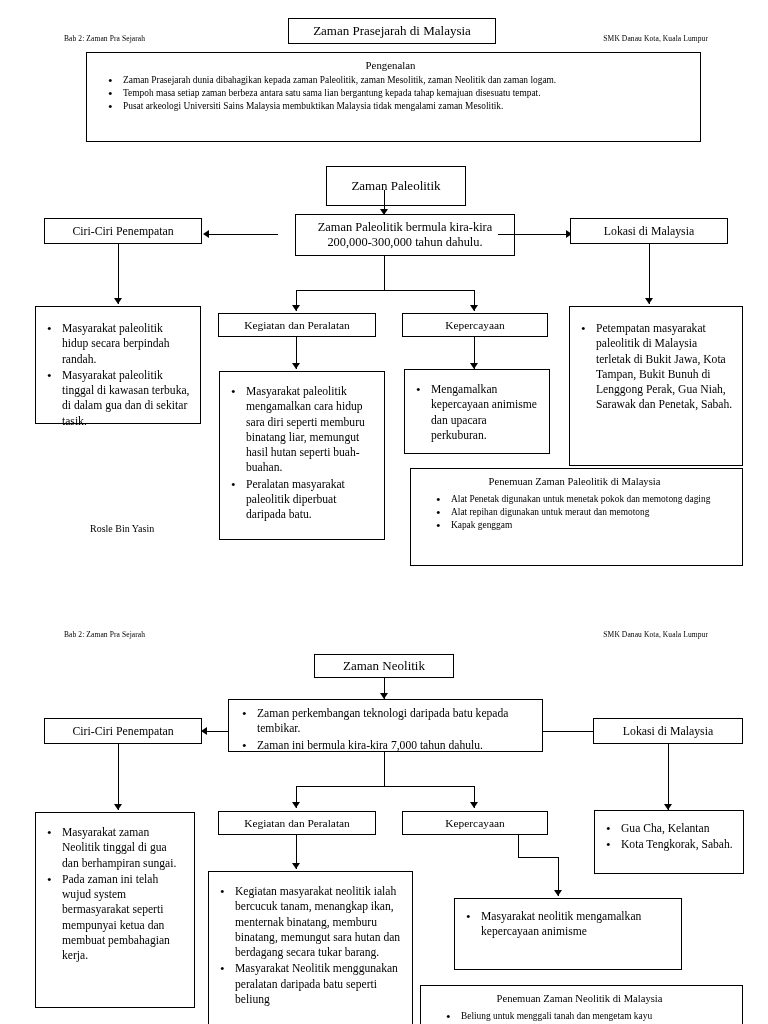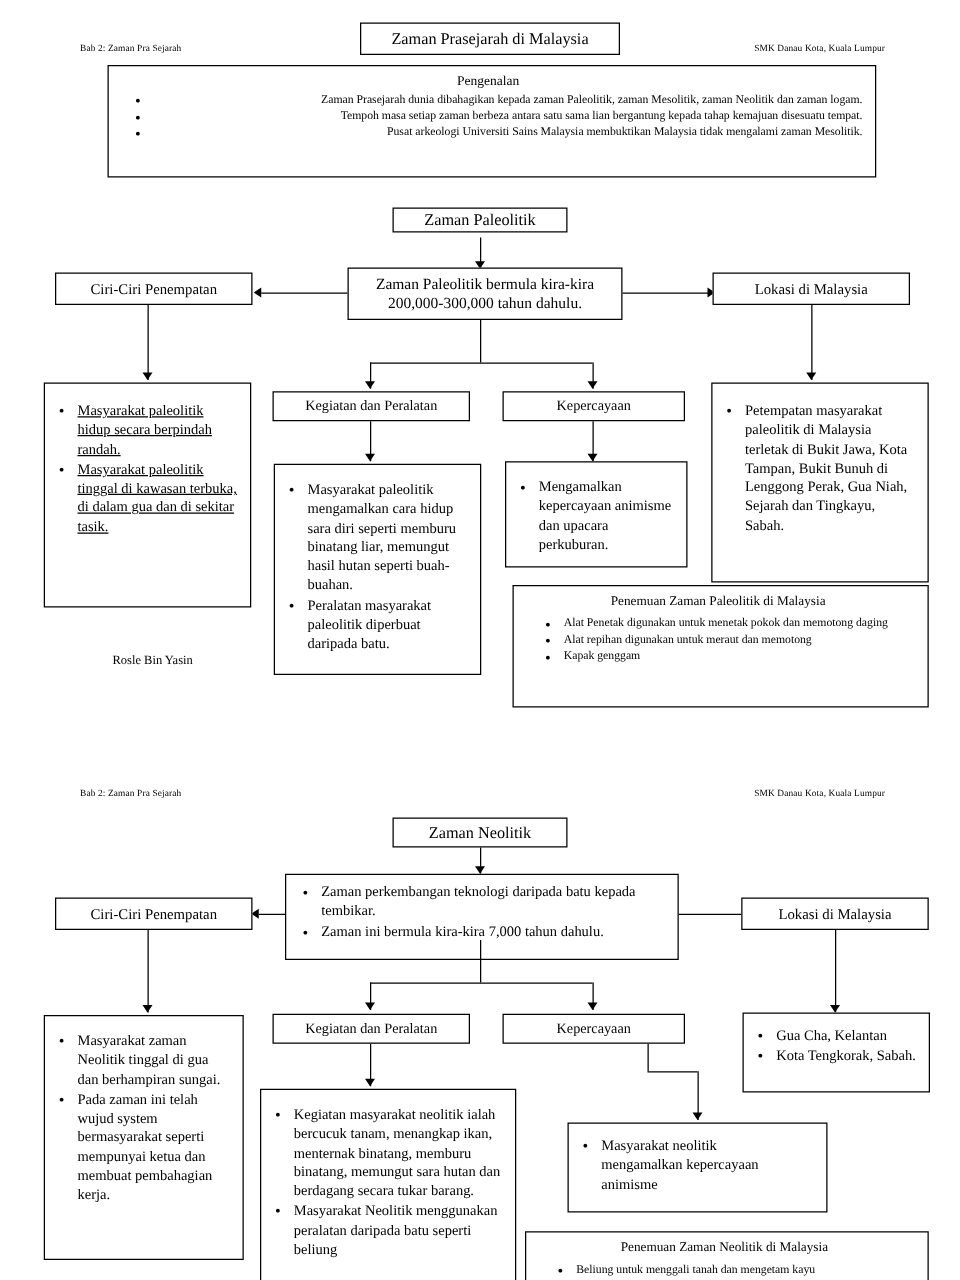--- a/index.html
+++ b/index.html
@@ -124,7 +124,7 @@
 
   <div class="box" style="left:86px; top:52px; width:615px; height:90px; padding:4px 10px 4px 4px;">
     <div class="boxhead" style="padding-top:2px; padding-bottom:3px; font-size:10.8px;text-align:center;">Pengenalan</div>
-    <ul class="bl t10" style="padding-left:32px;text-align:right;">
+    <ul class="bl t10" style="padding-left:32px;">
       <li>Zaman Prasejarah dunia dibahagikan kepada zaman Paleolitik, zaman Mesolitik, zaman Neolitik dan zaman logam.</li>
       <li>Tempoh masa setiap zaman berbeza antara satu sama lian bergantung kepada tahap kemajuan disesuatu tempat.</li>
       <li>Pusat arkeologi Universiti Sains Malaysia membuktikan Malaysia tidak mengalami zaman Mesolitik.</li>

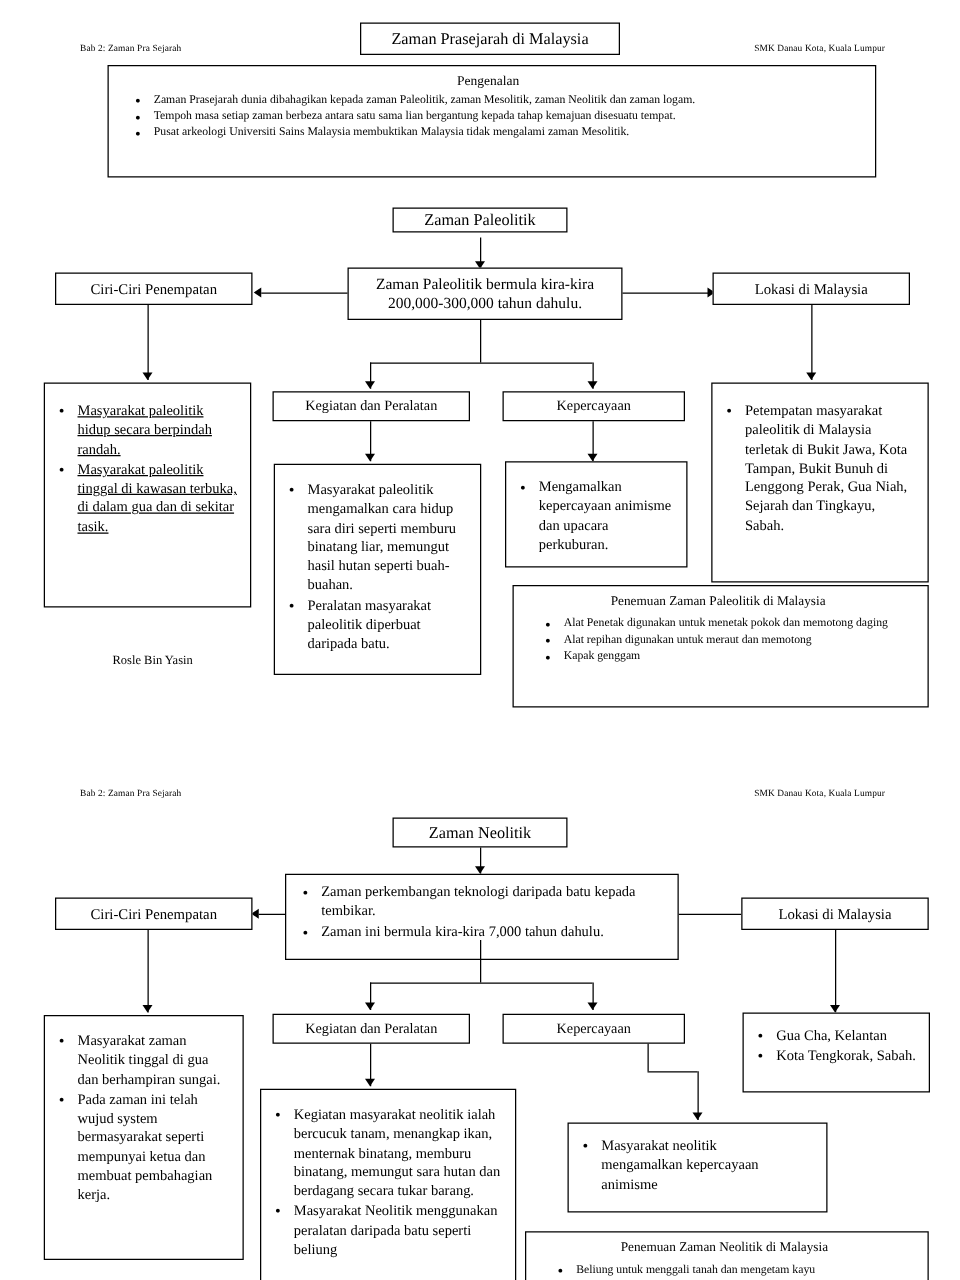--- a/index.html
+++ b/index.html
@@ -131,7 +131,7 @@
     </ul>
   </div>
 
-  <div class="box center-box ttl" style="left:314px; top:166px; width:140px; height:20px;">
+  <div class="box center-box ttl" style="left:326px; top:166px; width:140px; height:40px;">
     <span>Zaman Paleolitik</span>
   </div>
 

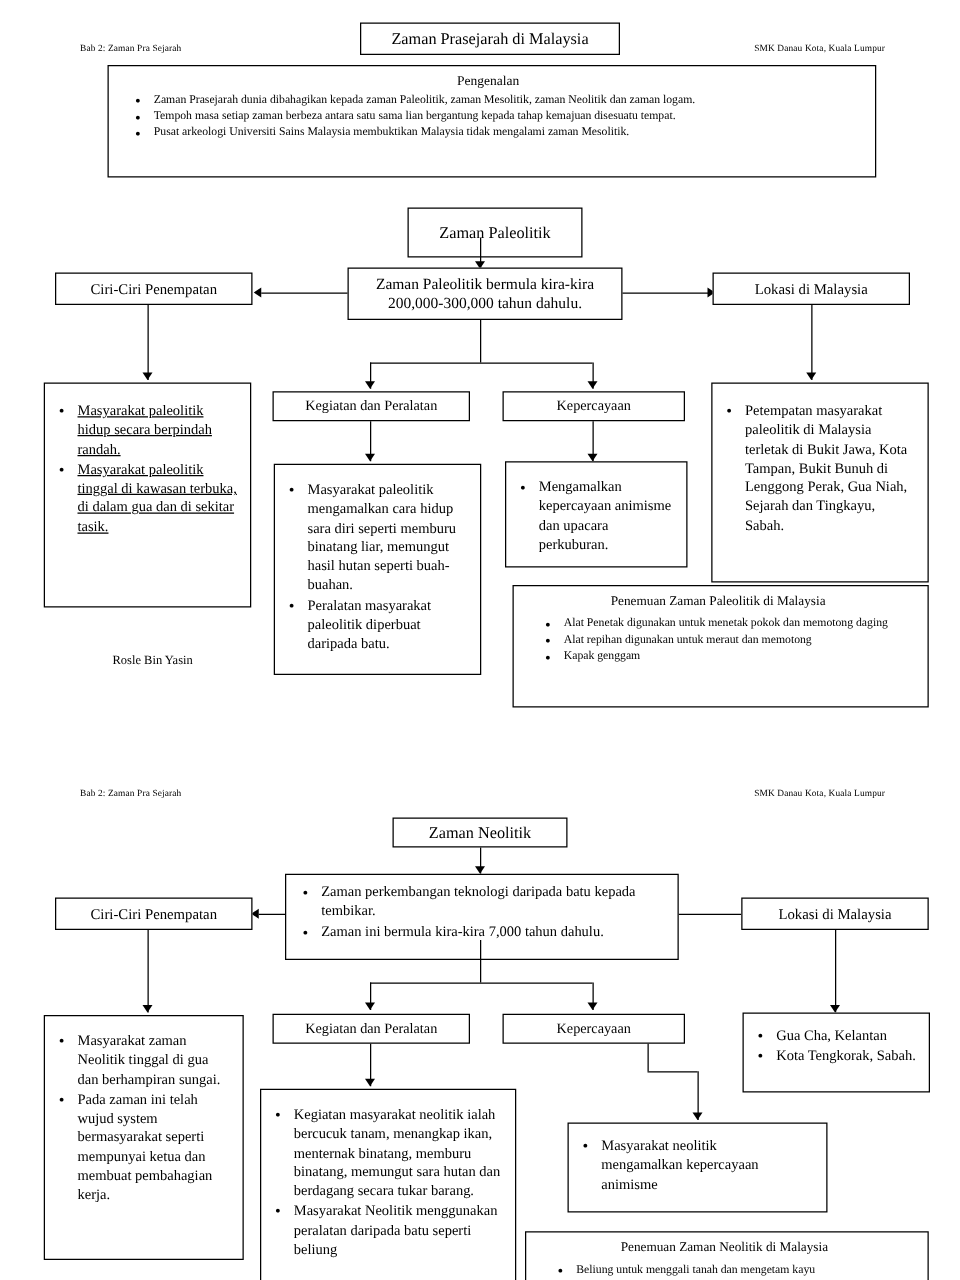--- a/index.html
+++ b/index.html
@@ -138,7 +138,7 @@
   <div class="vline" style="left:384px; top:190px; height:25px;"></div>
   <div class="arrow-down" style="left:380px; top:209px;"></div>
 
-  <div class="box center-box ttl" style="left:278px; top:214px; width:220px; height:42px; padding:0 6px; font-size:12.4px;">
+  <div class="box center-box ttl" style="left:295px; top:214px; width:220px; height:42px; padding:0 6px; font-size:12.4px;">
     <span>Zaman Paleolitik bermula kira-kira 200,000-300,000 tahun dahulu.</span>
   </div>
 

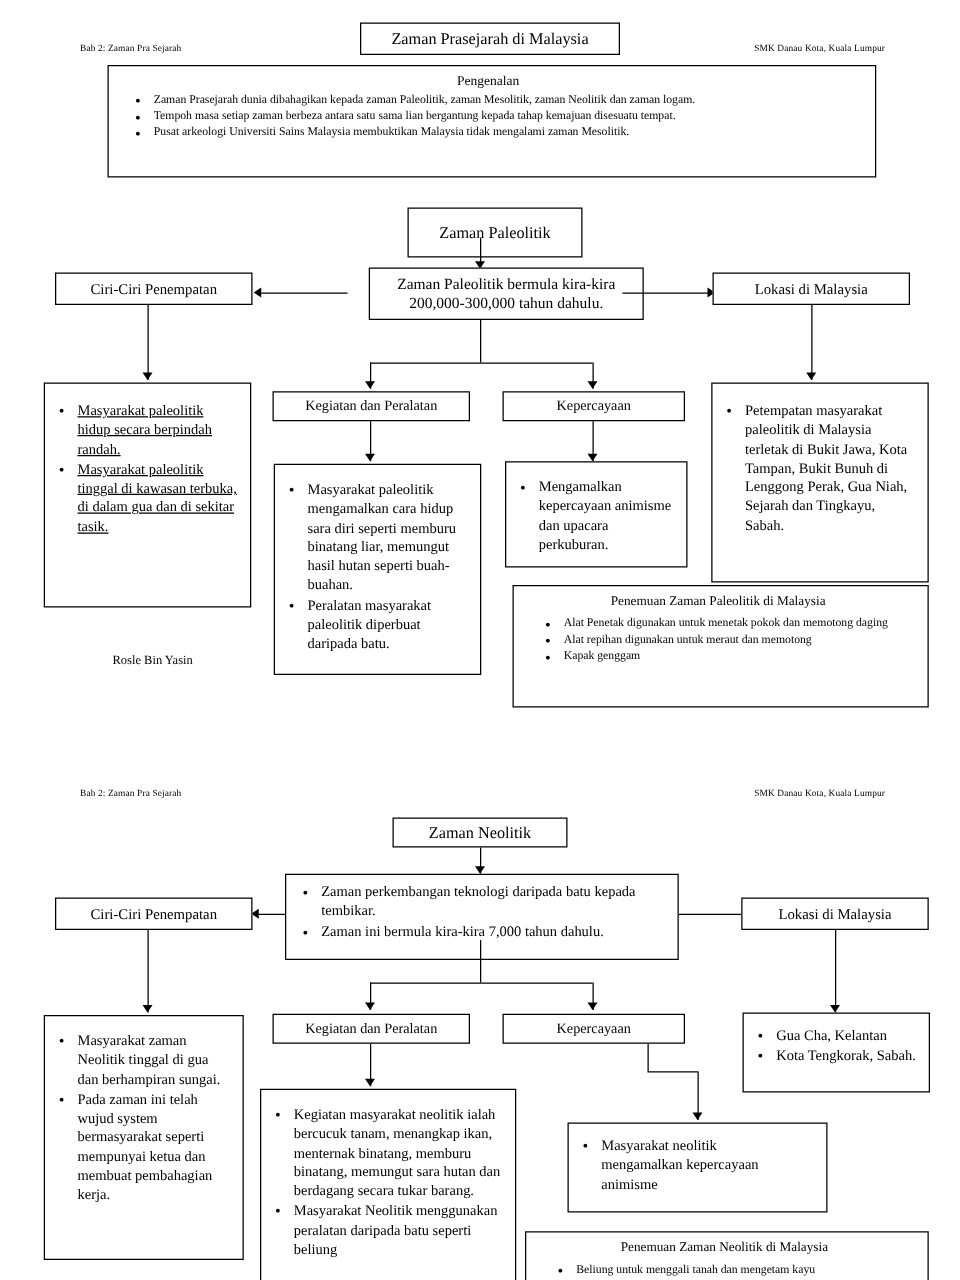--- a/index.html
+++ b/index.html
@@ -154,7 +154,7 @@
   <div class="vline" style="left:118px; top:244px; height:60px;"></div>
   <div class="arrow-down" style="left:114px; top:298px;"></div>
 
-  <div class="box" style="left:35px; top:306px; width:166px; height:180px; padding:14px 8px 6px 4px;text-decoration:underline;">
+  <div class="box" style="left:35px; top:306px; width:166px; height:118px; padding:14px 8px 6px 4px;">
     <ul class="bl t12">
       <li>Masyarakat paleolitik hidup secara berpindah randah.</li>
       <li>Masyarakat paleolitik tinggal di kawasan terbuka, di dalam gua dan di sekitar tasik.</li>

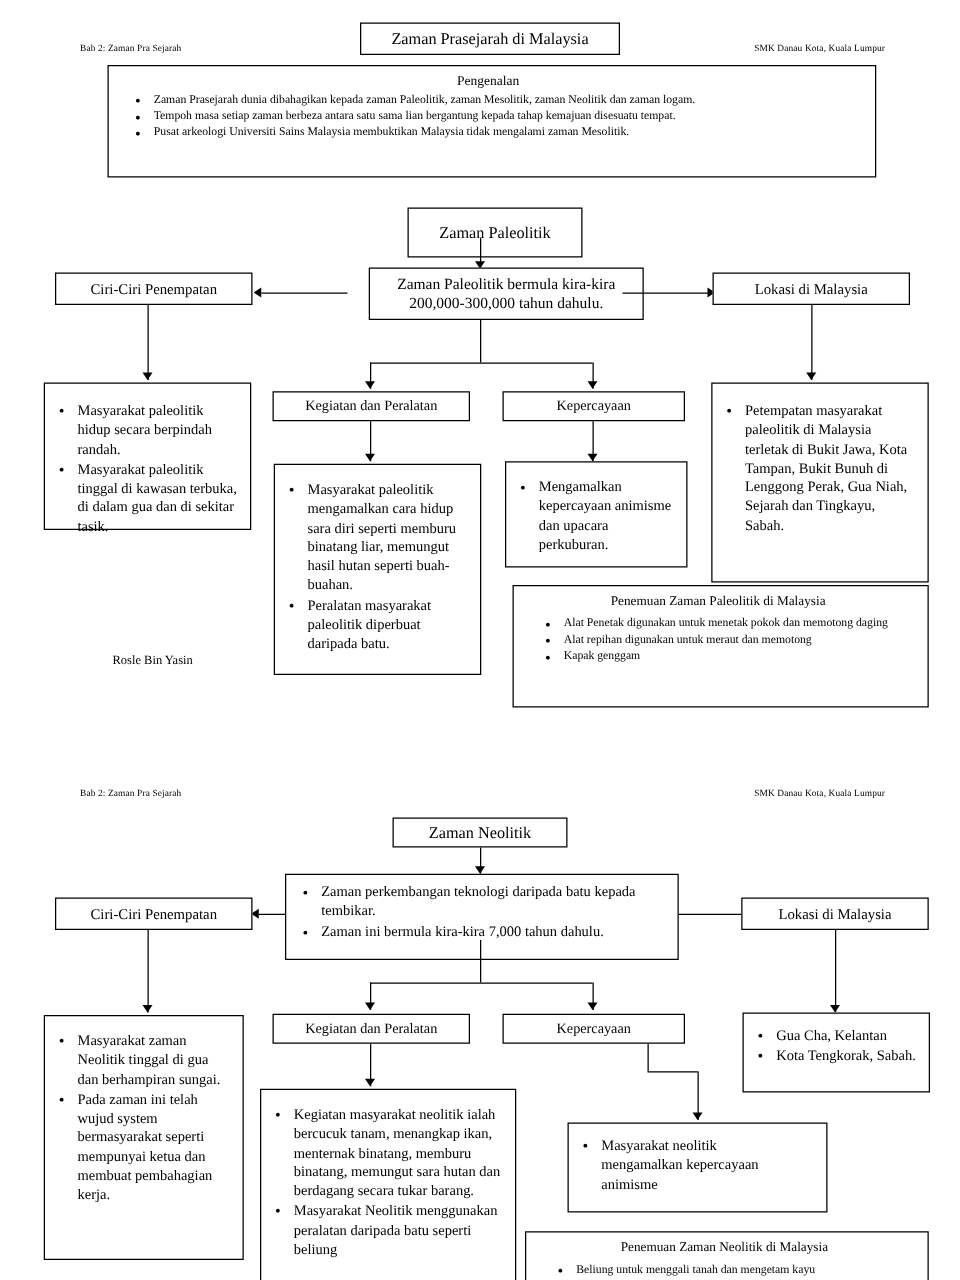--- a/index.html
+++ b/index.html
@@ -169,7 +169,7 @@
 
   <div class="box" style="left:569px; top:306px; width:174px; height:160px; padding:14px 8px 6px 4px;">
     <ul class="bl t12">
-      <li>Petempatan masyarakat paleolitik di Malaysia terletak di Bukit Jawa, Kota Tampan, Bukit Bunuh di Lenggong Perak, Gua Niah, Sejarah dan Tingkayu, Sabah.</li>
+      <li>Petempatan masyarakat paleolitik di Malaysia terletak di Bukit Jawa, Kota Tampan, Bukit Bunuh di Lenggong Perak, Gua Niah, Sarawak dan Penetak, Sabah.</li>
     </ul>
   </div>
 

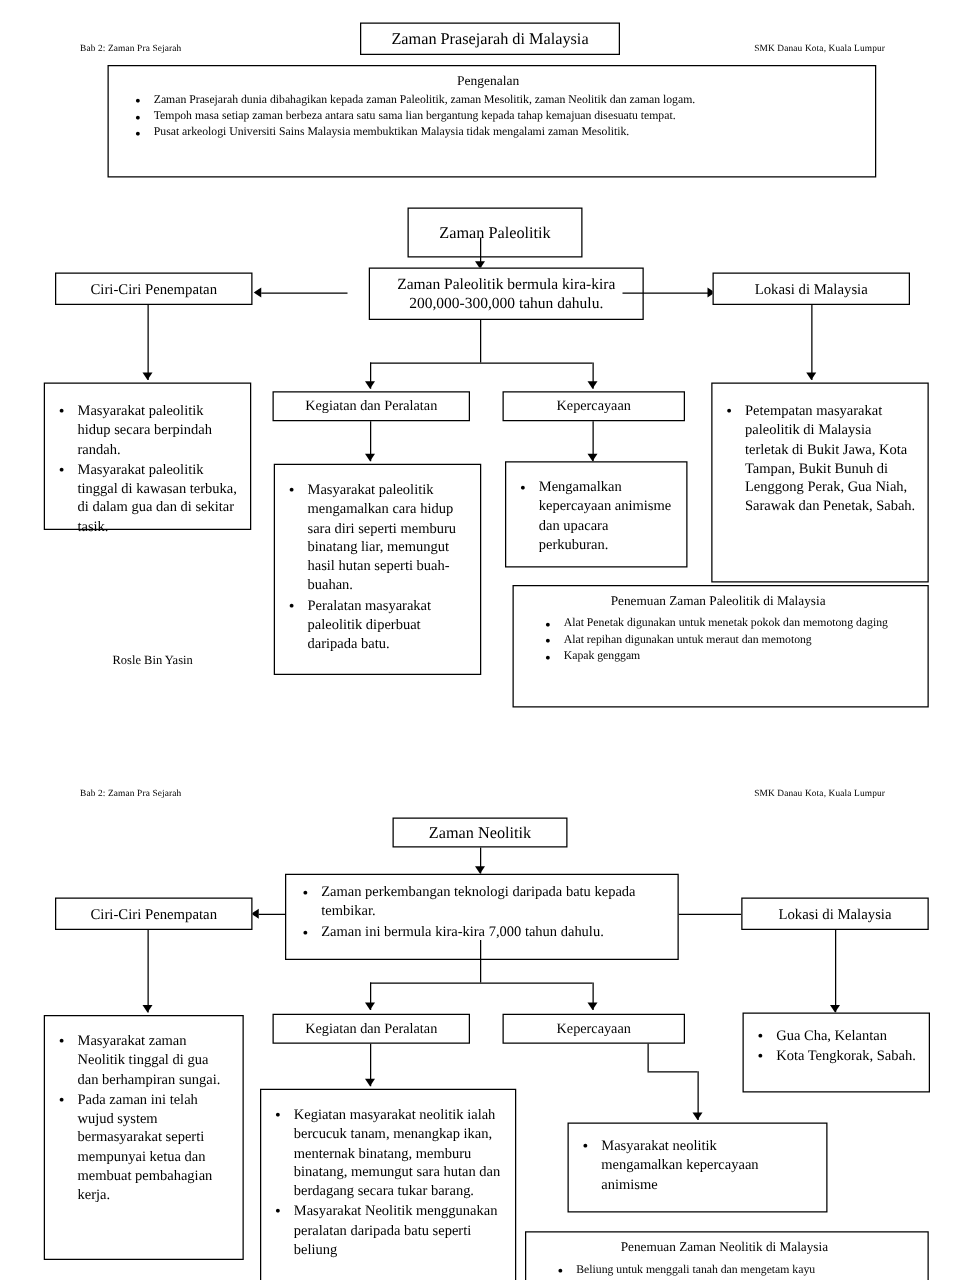--- a/index.html
+++ b/index.html
@@ -226,7 +226,7 @@
   <div class="vline" style="left:384px; top:678px; height:21px;"></div>
   <div class="arrow-down" style="left:380px; top:693px;"></div>
 
-  <div class="box" style="left:228px; top:699px; width:315px; height:69px; padding:6px 6px 4px 2px;">
+  <div class="box" style="left:228px; top:699px; width:315px; height:53px; padding:6px 6px 4px 2px;">
     <ul class="bl t12" style="padding-left:26px;">
       <li>Zaman perkembangan teknologi daripada batu kepada tembikar.</li>
       <li>Zaman ini bermula kira-kira 7,000 tahun dahulu.</li>

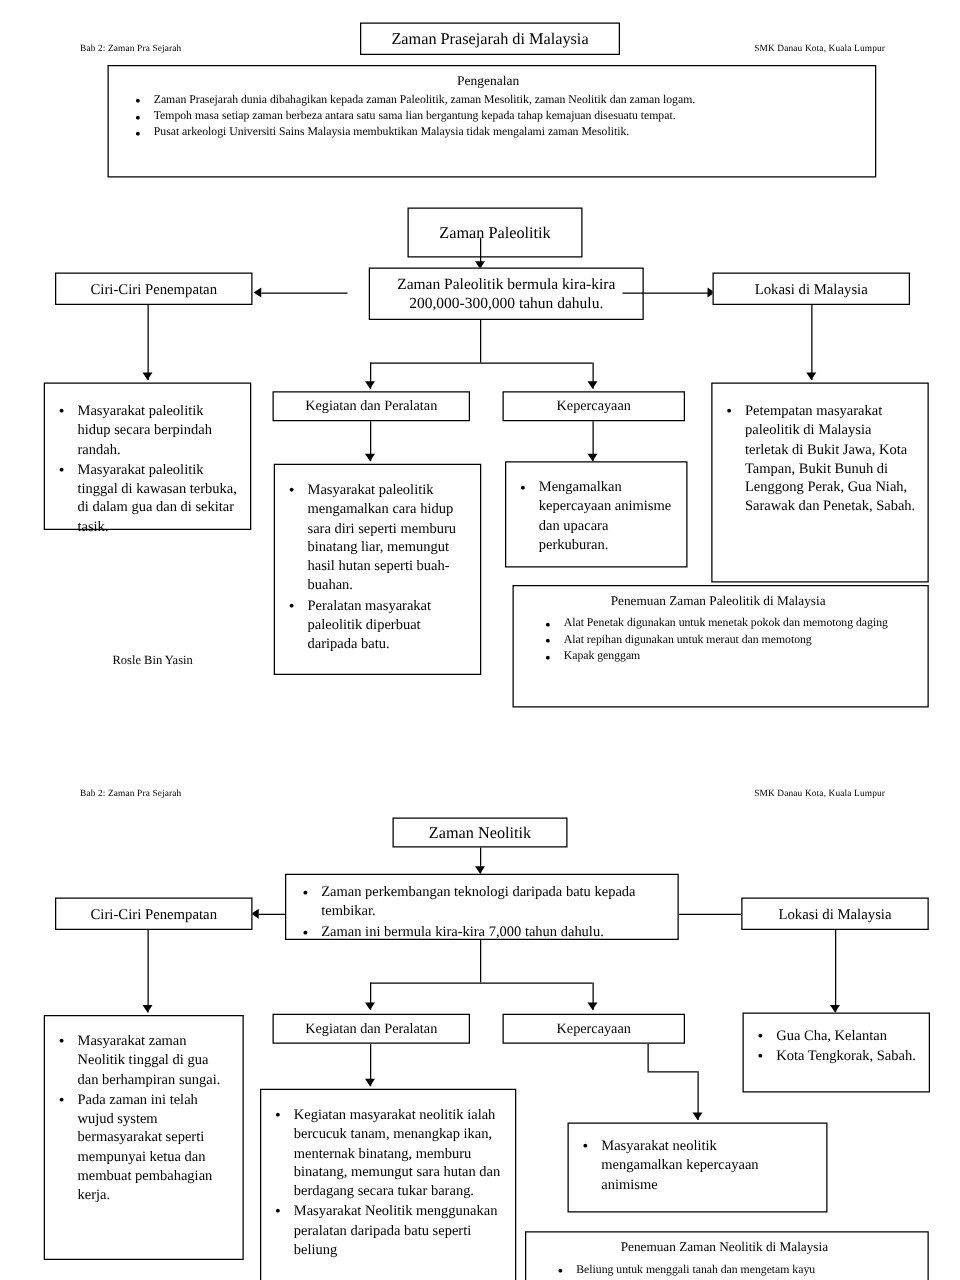--- a/index.html
+++ b/index.html
@@ -292,7 +292,7 @@
   <div class="vline" style="left:558px; top:857px; height:39px;"></div>
   <div class="arrow-down" style="left:554px; top:890px;"></div>
 
-  <div class="box" style="left:454px; top:898px; width:208px; height:72px; padding:10px 24px 6px 4px;">
+  <div class="box" style="left:454px; top:898px; width:228px; height:72px; padding:10px 24px 6px 4px;">
     <ul class="bl t12">
       <li>Masyarakat neolitik mengamalkan kepercayaan animisme</li>
     </ul>

